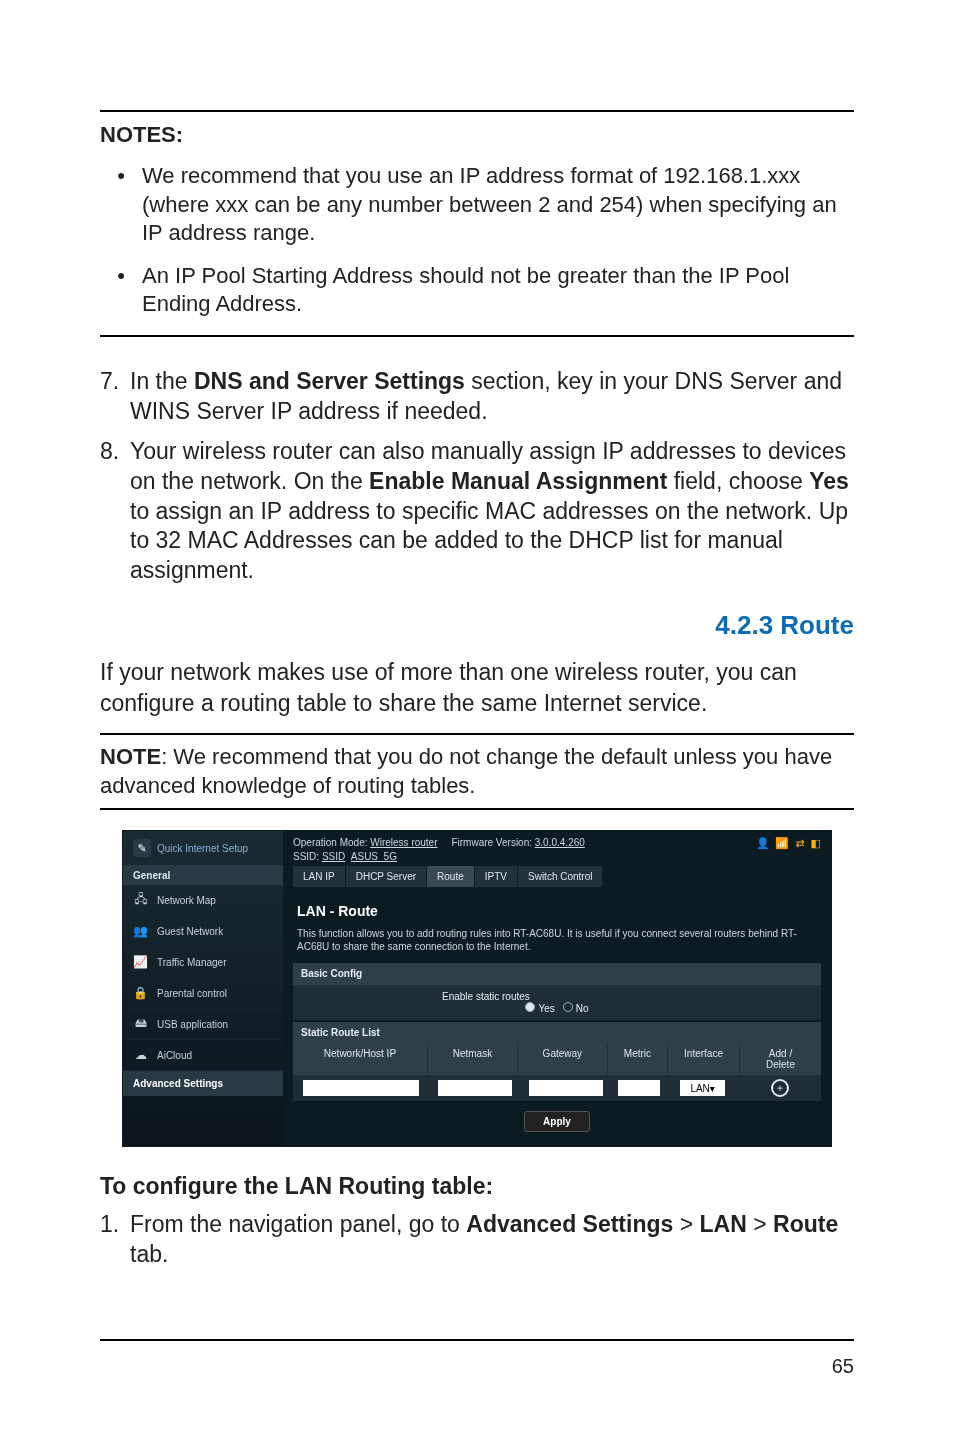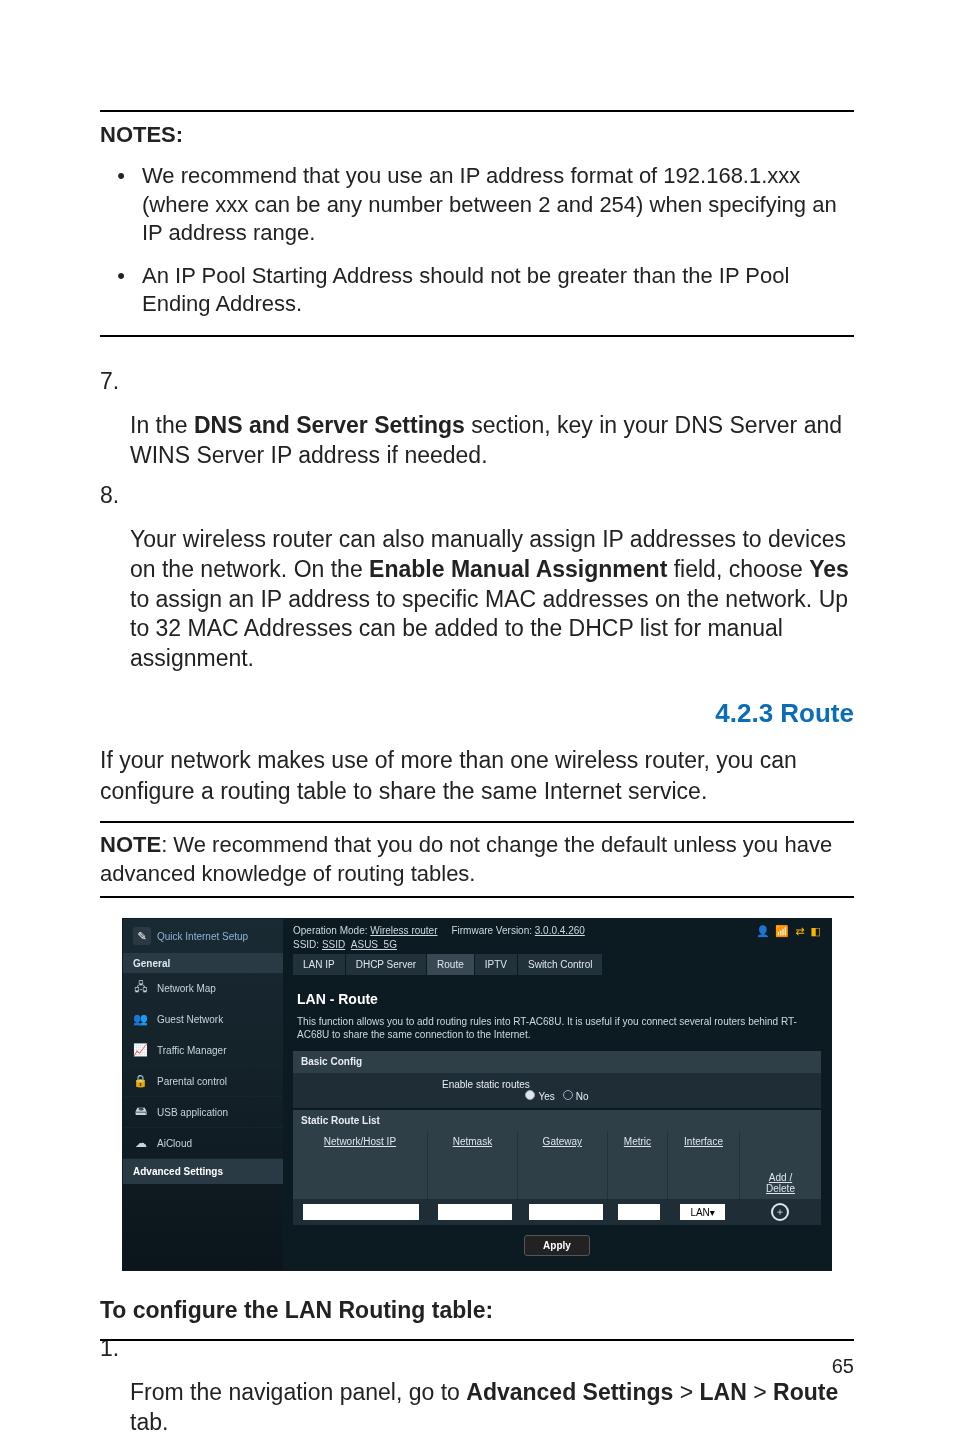--- a/index.html
+++ b/index.html
@@ -57,7 +57,7 @@
     width: 30px;
     flex-shrink: 0;
   }
-  .steps .stext { flex: 1; margin-top: 44px; }
+  .steps .stext { flex: 1; }
   .section-heading {
     color: #0b6db7;
     font-weight: bold;

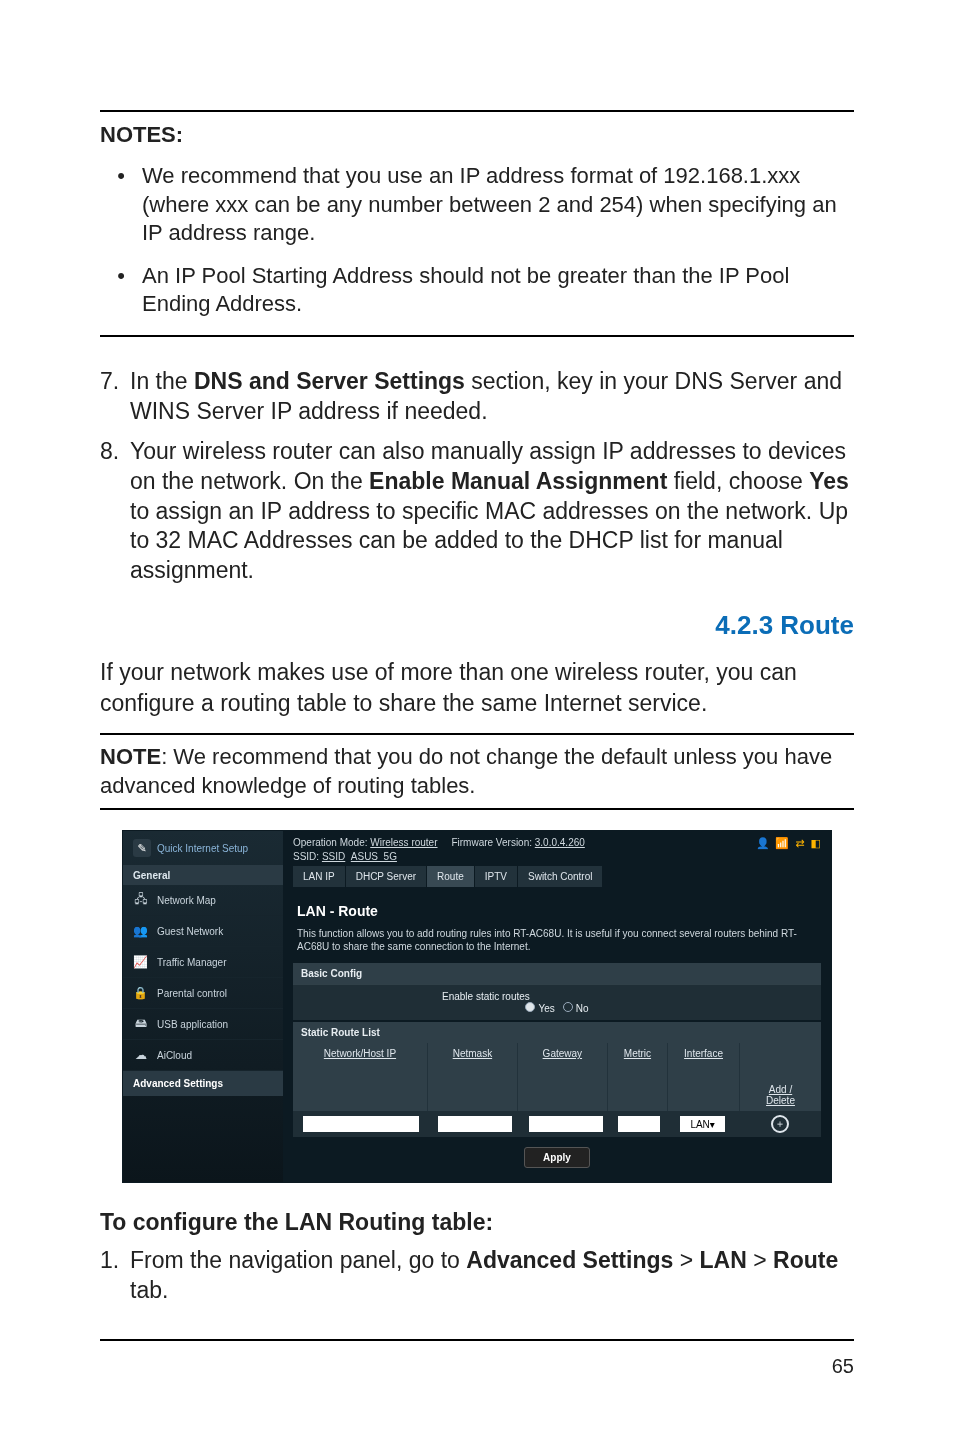--- a/index.html
+++ b/index.html
@@ -145,7 +145,7 @@
     display:grid; grid-template-columns: 1.5fr 1fr 1fr .6fr .8fr .9fr;
     background:#2f3f48; color:#dfe6ec; text-align:center;
   }
-  .rs-tablehead div { padding:5px 16px; border-right:1px solid #22323b;text-decoration:underline; }
+  .rs-tablehead div { padding:5px 16px; border-right:1px solid #22323b; }
   .rs-tablehead div:last-child { border-right:none;margin-top:36px; }
   .rs-tablerow {
     display:grid; grid-template-columns: 1.5fr 1fr 1fr .6fr .8fr .9fr;

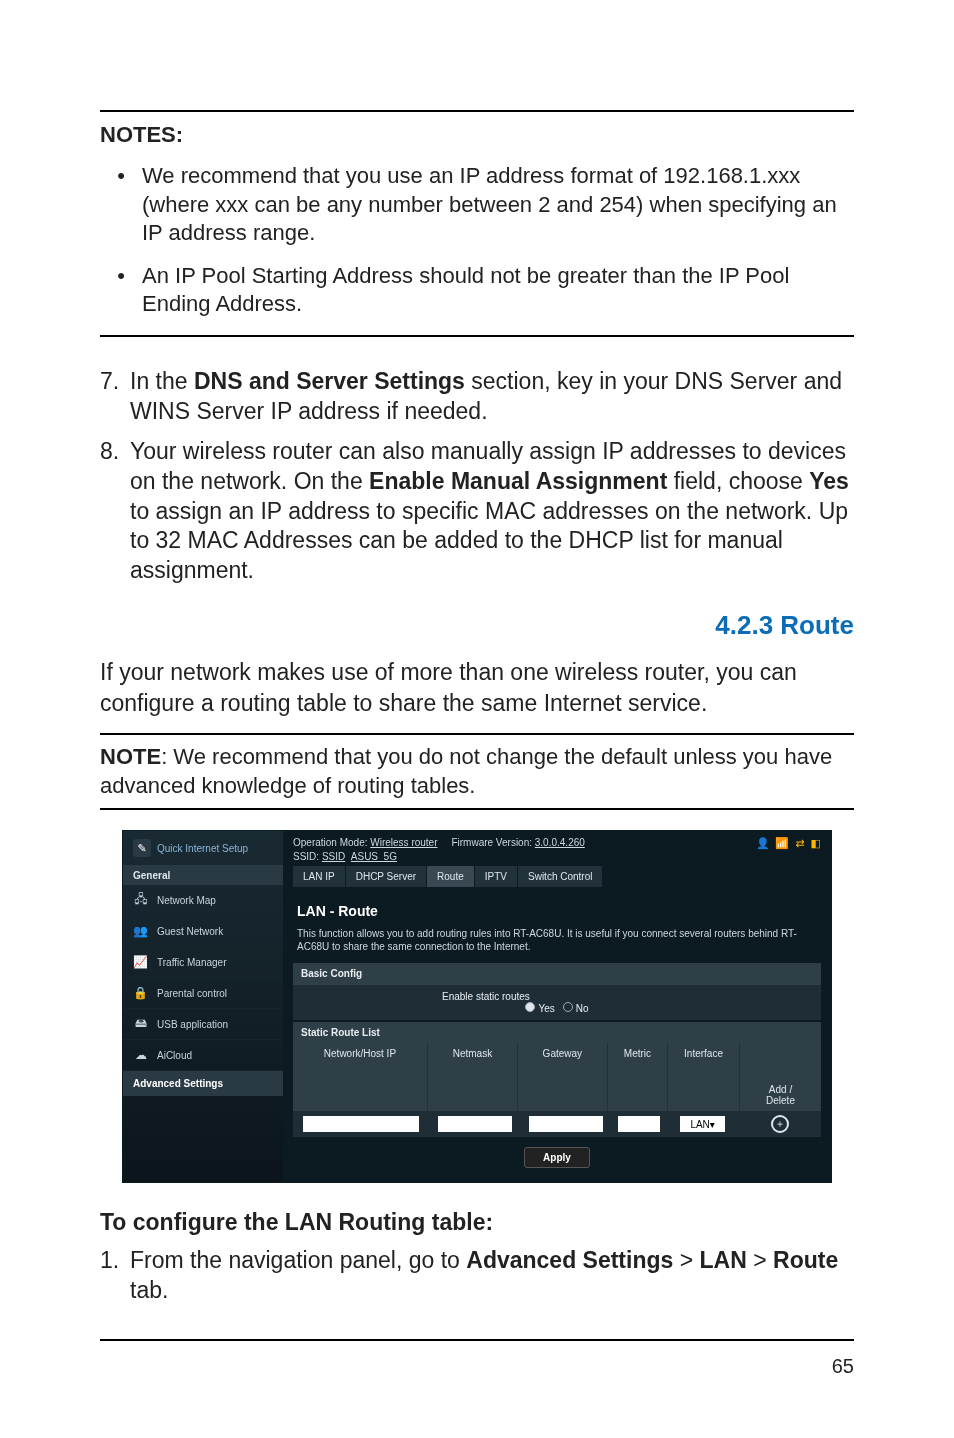--- a/index.html
+++ b/index.html
@@ -146,7 +146,7 @@
     background:#2f3f48; color:#dfe6ec; text-align:center;
   }
   .rs-tablehead div { padding:5px 16px; border-right:1px solid #22323b; }
-  .rs-tablehead div:last-child { border-right:none;margin-top:36px; }
+  .rs-tablehead div:last-child { border-right:none; }
   .rs-tablerow {
     display:grid; grid-template-columns: 1.5fr 1fr 1fr .6fr .8fr .9fr;
     background:#1f2e36;

